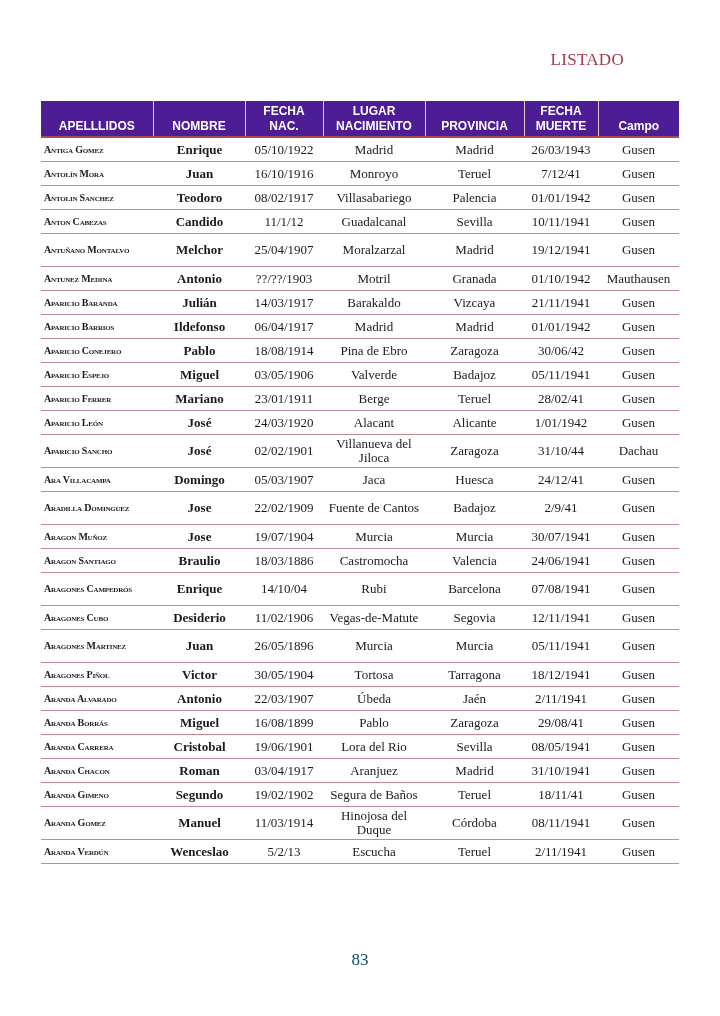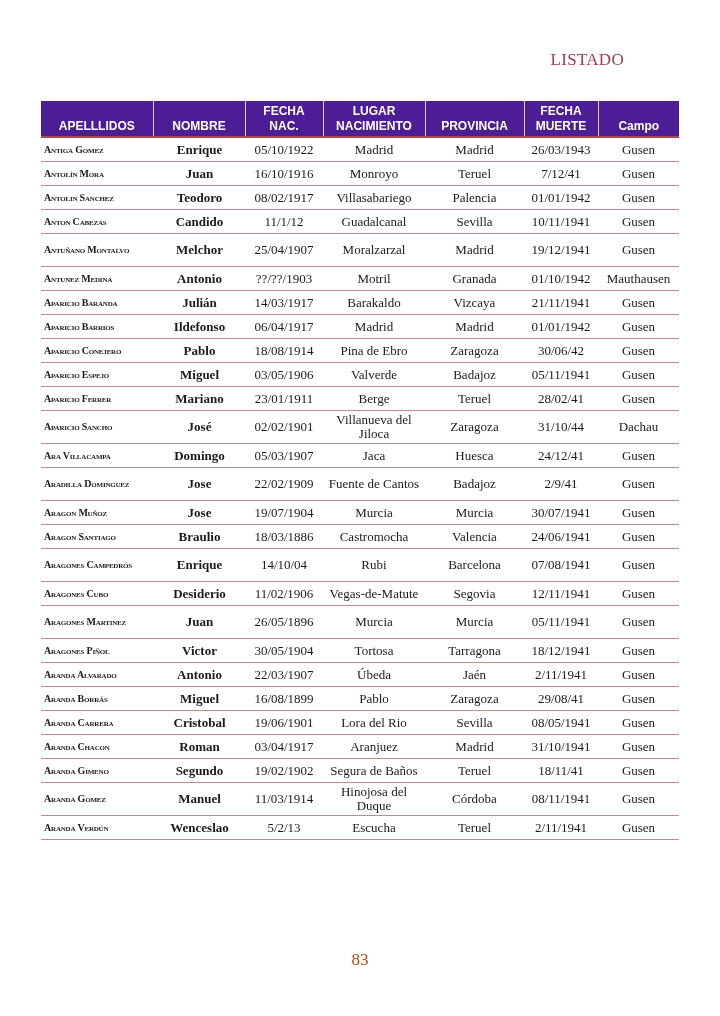--- a/index.html
+++ b/index.html
@@ -142,6 +142,15 @@
         <td>28/02/41</td>
         <td>Gusen</td>
       </tr>
+      <tr>
+        <td class="surname">Aparicio León</td>
+        <td class="name">José</td>
+        <td>24/03/1920</td>
+        <td>Alacant</td>
+        <td>Alicante</td>
+        <td>1/01/1942</td>
+        <td>Gusen</td>
+      </tr>
       <tr class="tall">
         <td class="surname">Aparicio Sancho</td>
         <td class="name">José</td>

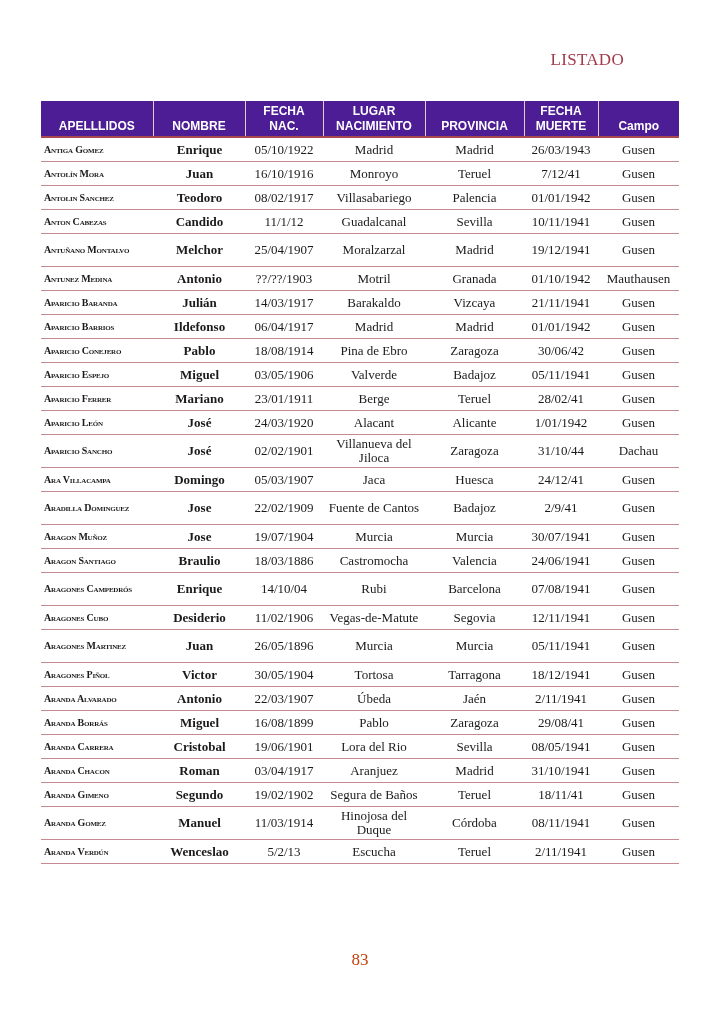--- a/index.html
+++ b/index.html
@@ -14,7 +14,7 @@
   table.list tr.tall td { height: 32px; }
   table.list td.surname { text-align: left; font-weight: bold; font-variant: small-caps; font-size: 10px; padding-left: 3px; letter-spacing: -0.2px; }
   table.list td.name { text-align: center; font-weight: bold; padding-left: 3px; }
-  .page-number { position: absolute; top: 950px; left: 0; width: 720px; text-align: center; font-size: 17px; color: #c2410c; }
+  .page-number { position: absolute; top: 950px; left: 0; width: 720px; text-align: center; font-size: 17px; color: #0c4a6e; }
 </style>
 </head>
 <body>

